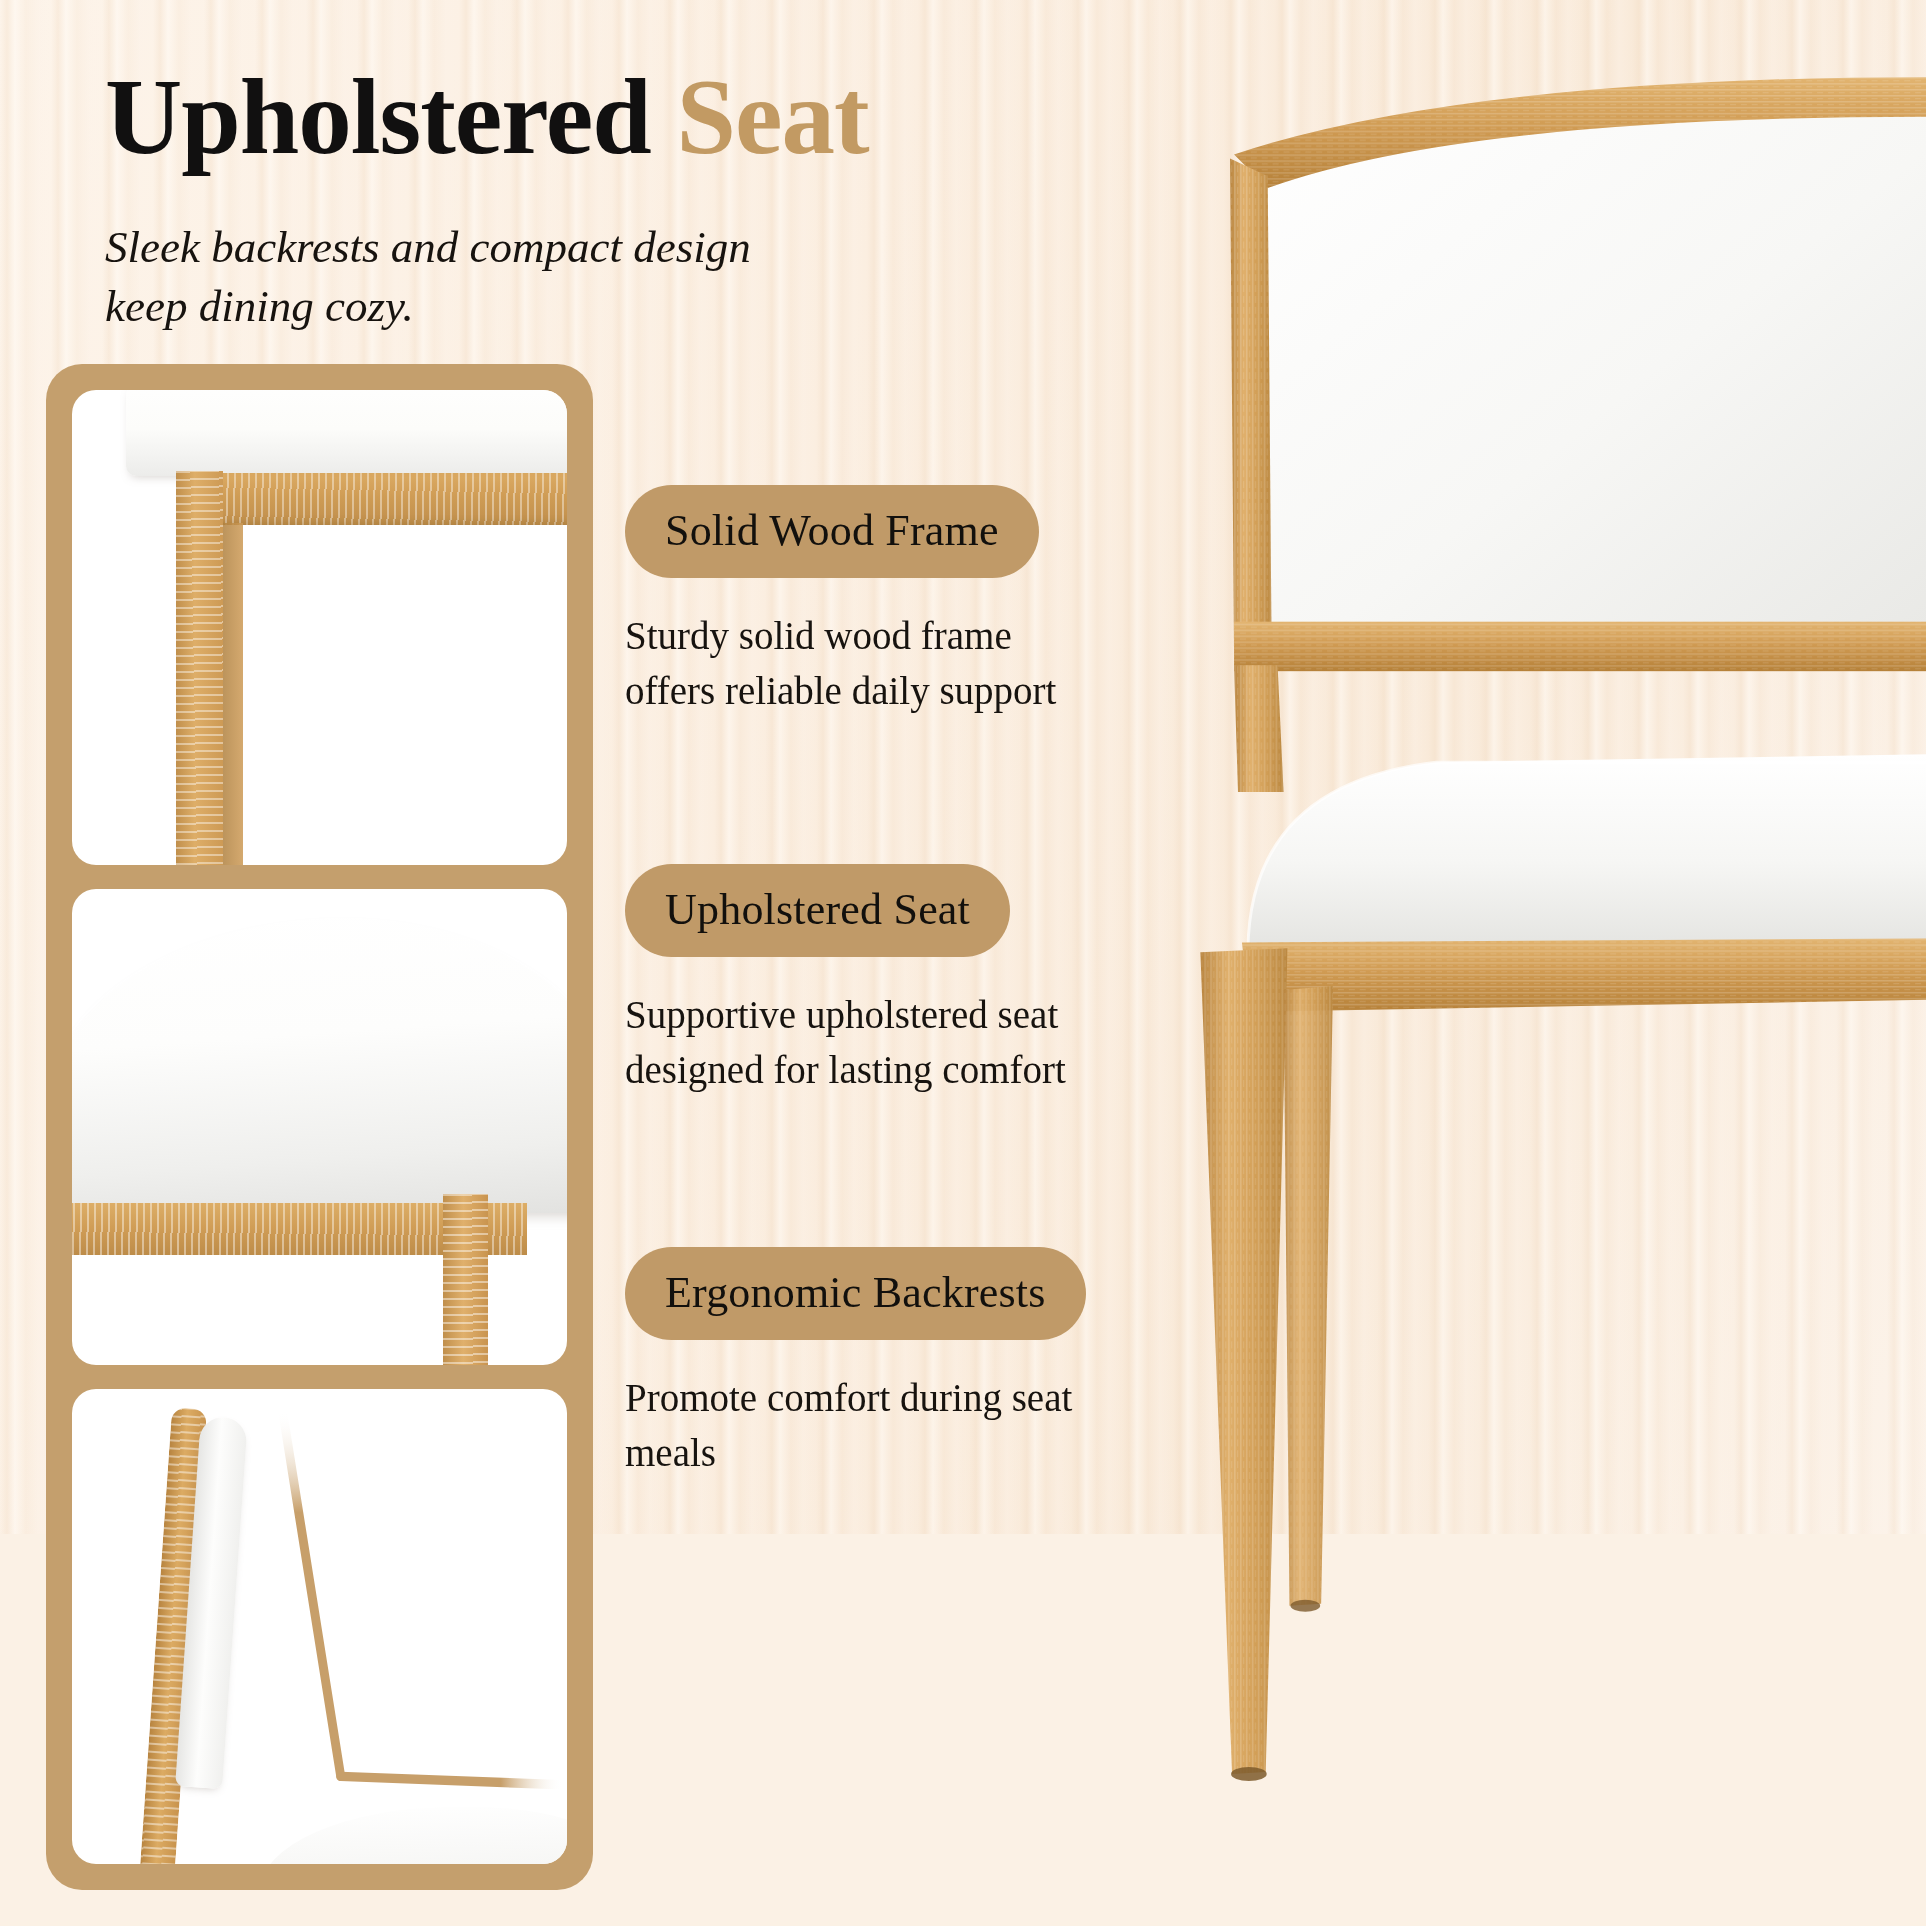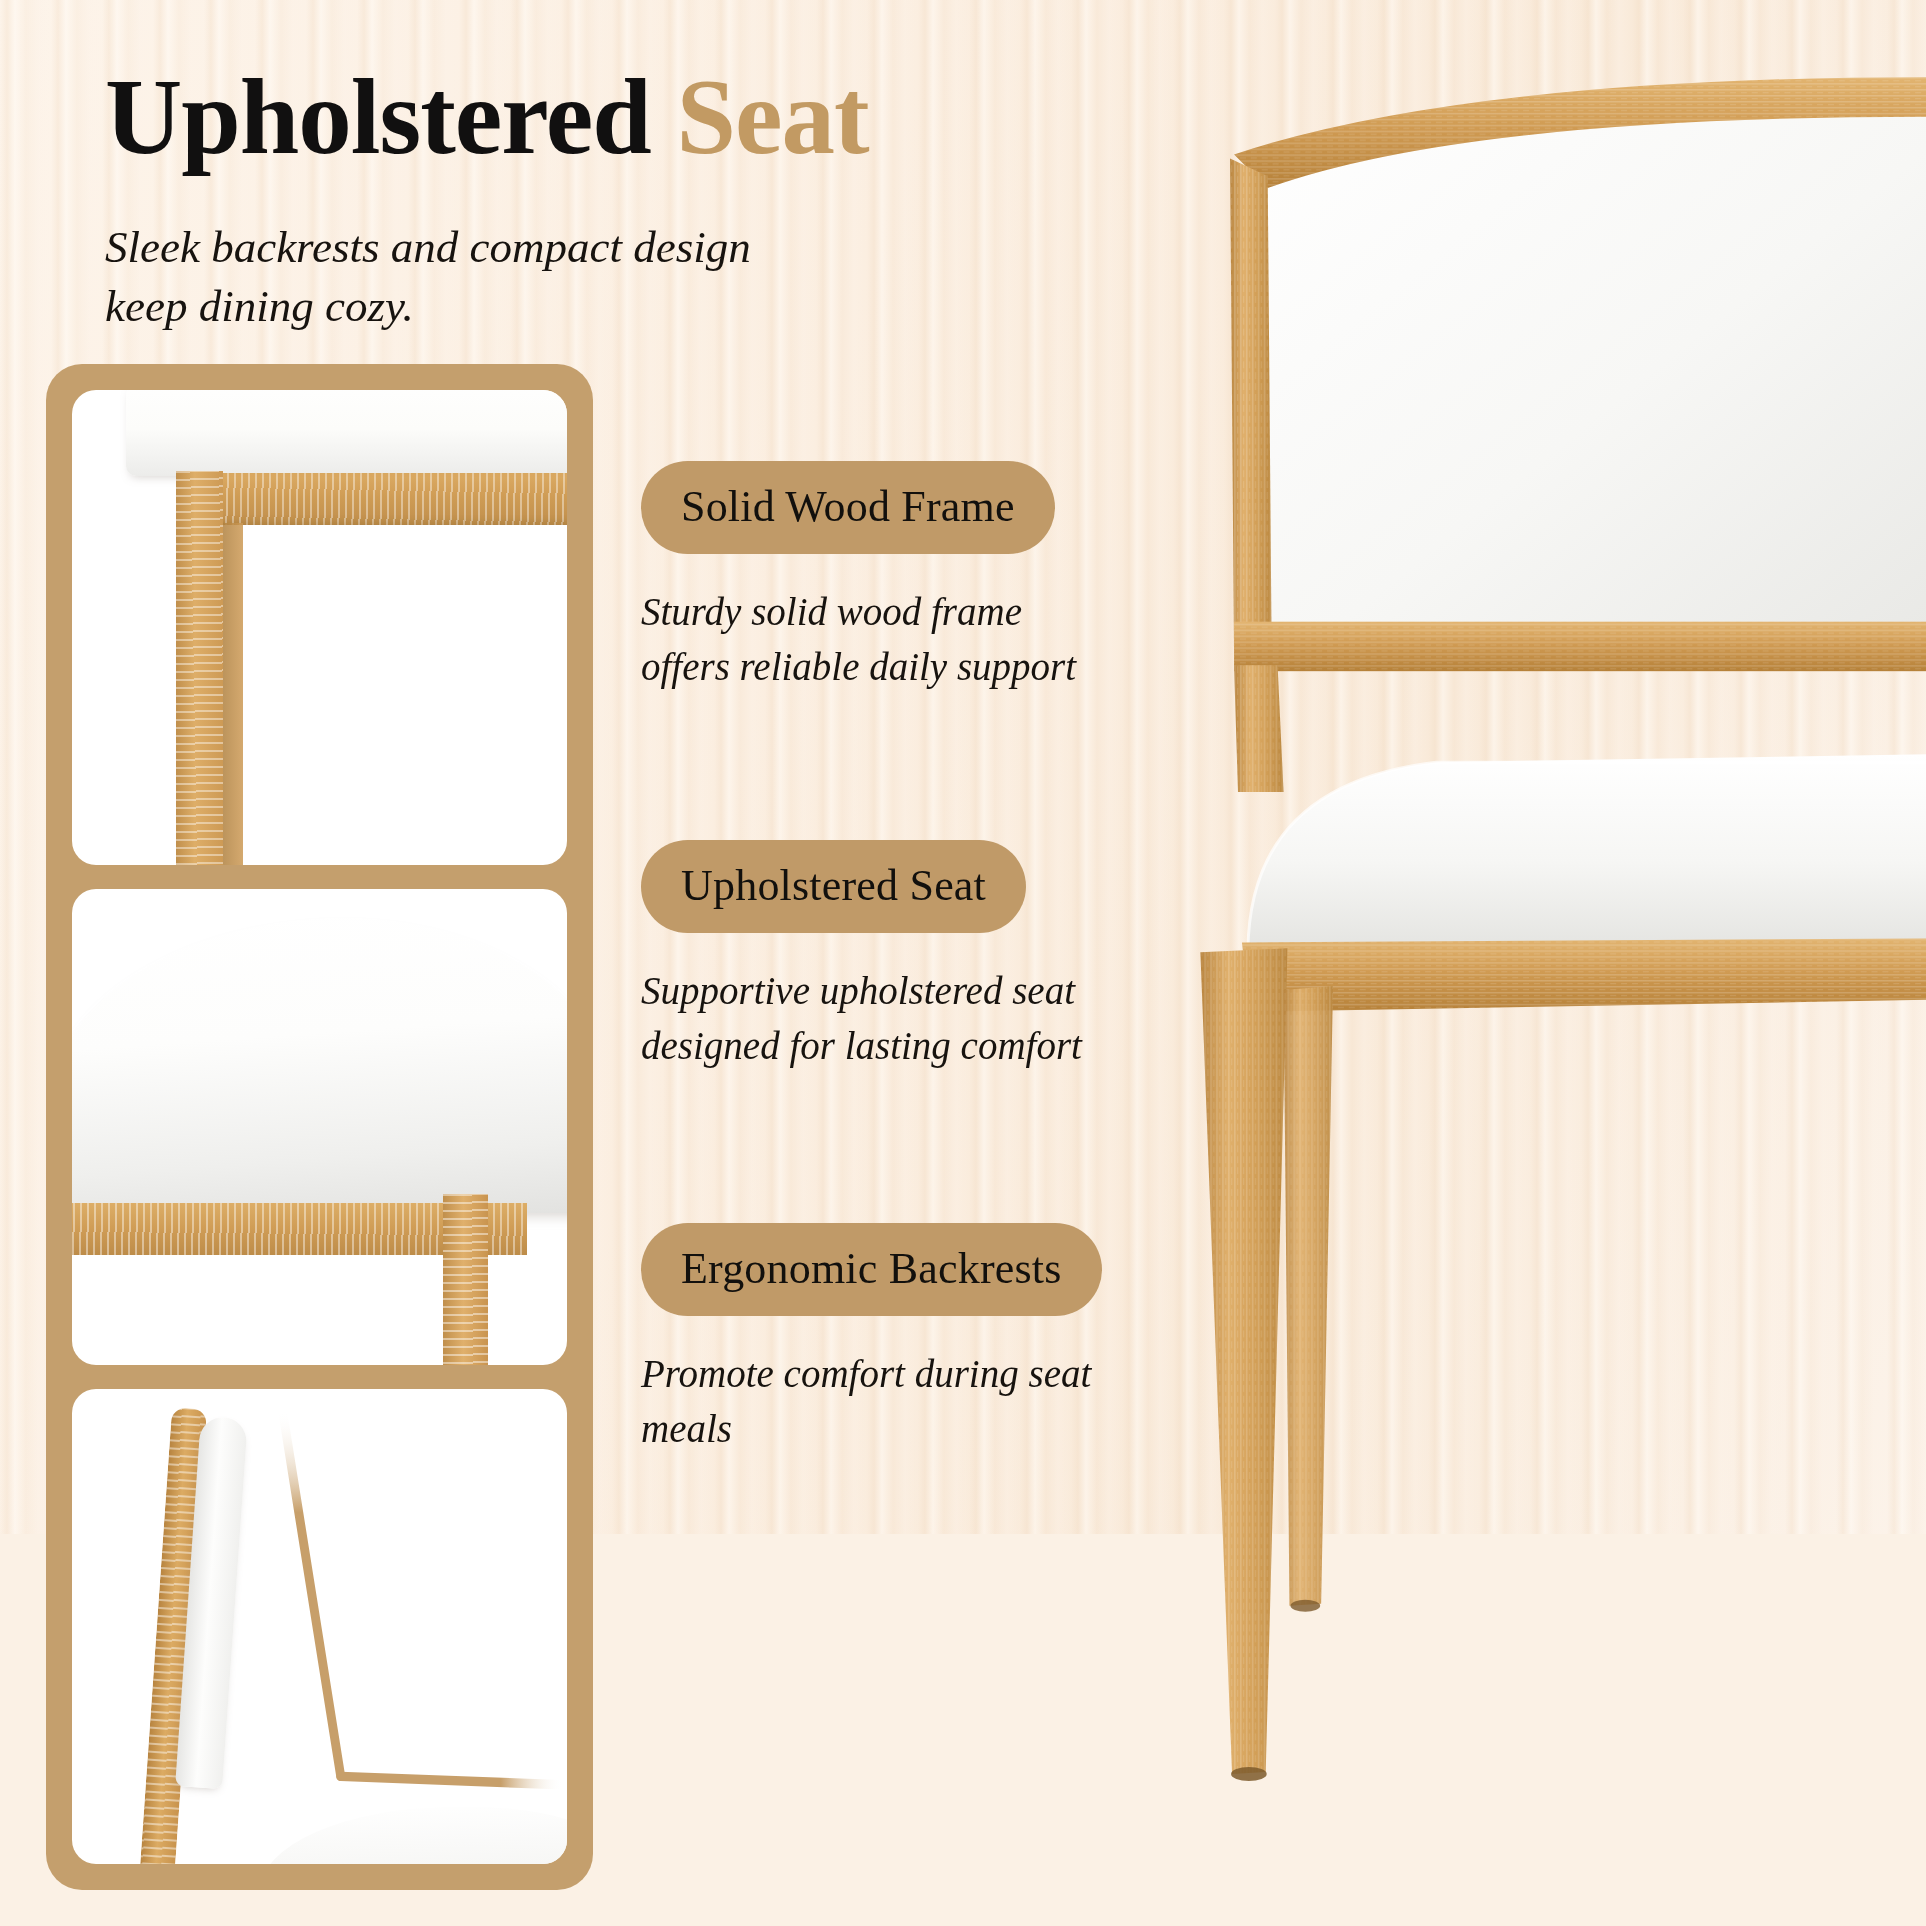--- a/index.html
+++ b/index.html
@@ -126,7 +126,7 @@
   .p3-ang{position:absolute;left:0;top:0;width:100%;height:100%;}
 
   
-  .feat{position:absolute;left:641px;width:465px;}
+  .feat{position:absolute;left:625px;width:465px;margin-top:24px;}
   .f1{top:461px;} .f2{top:840px;} .f3{top:1223px;}
   .pill{
     display:inline-block;background:#c09a68;border-radius:989px;

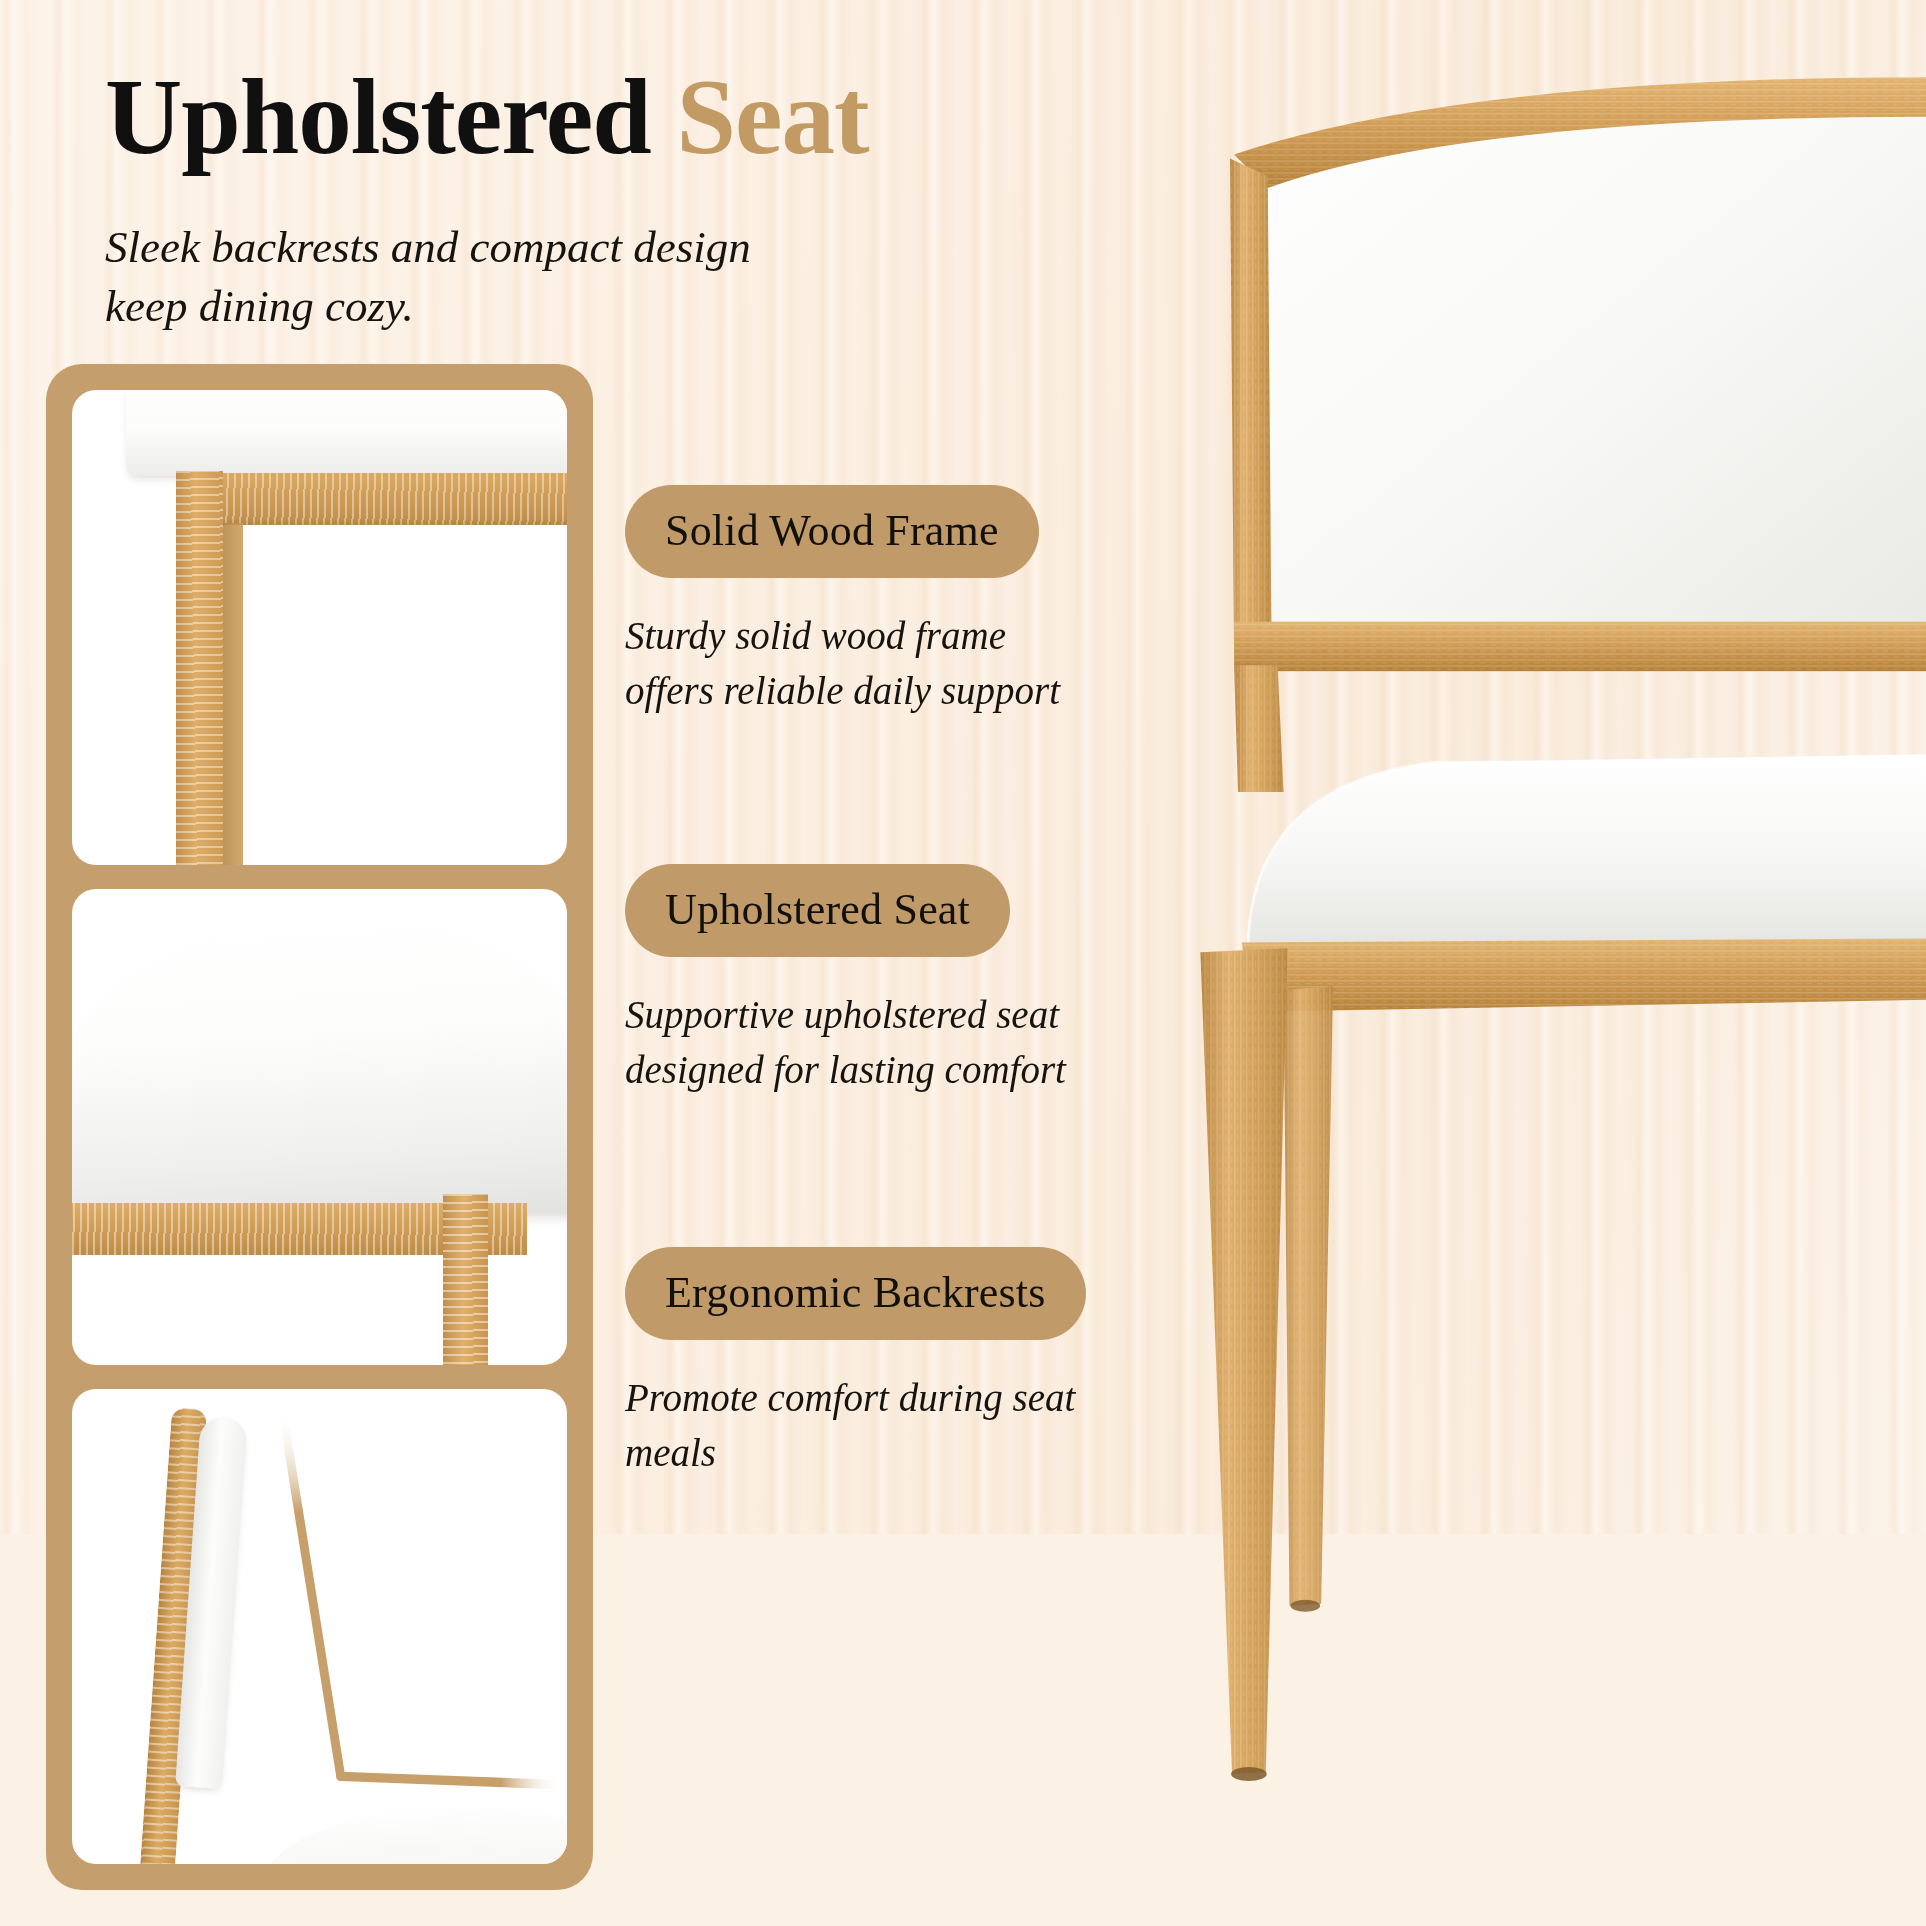--- a/index.html
+++ b/index.html
@@ -136,7 +136,6 @@
   .fdesc{
     margin-top:30px;font-size:39px;line-height:1.42;color:#17130f;
     max-width:455px;
-    font-style:italic;
   }
 
   

